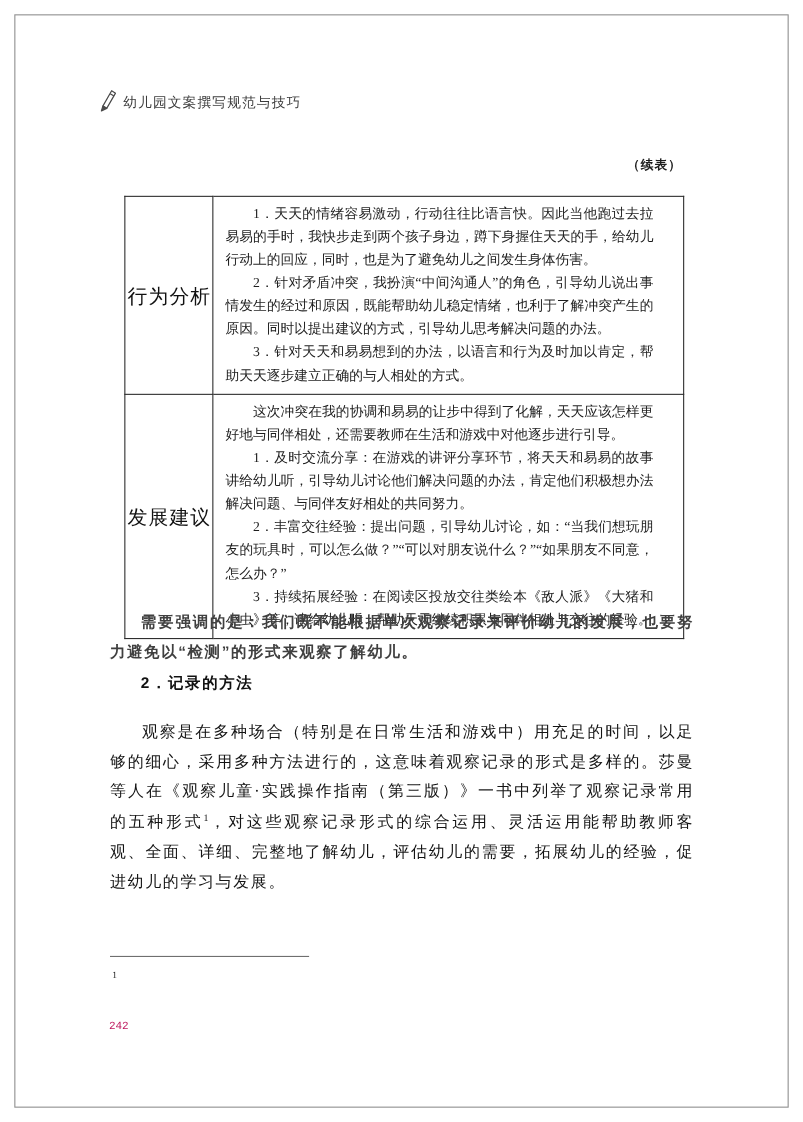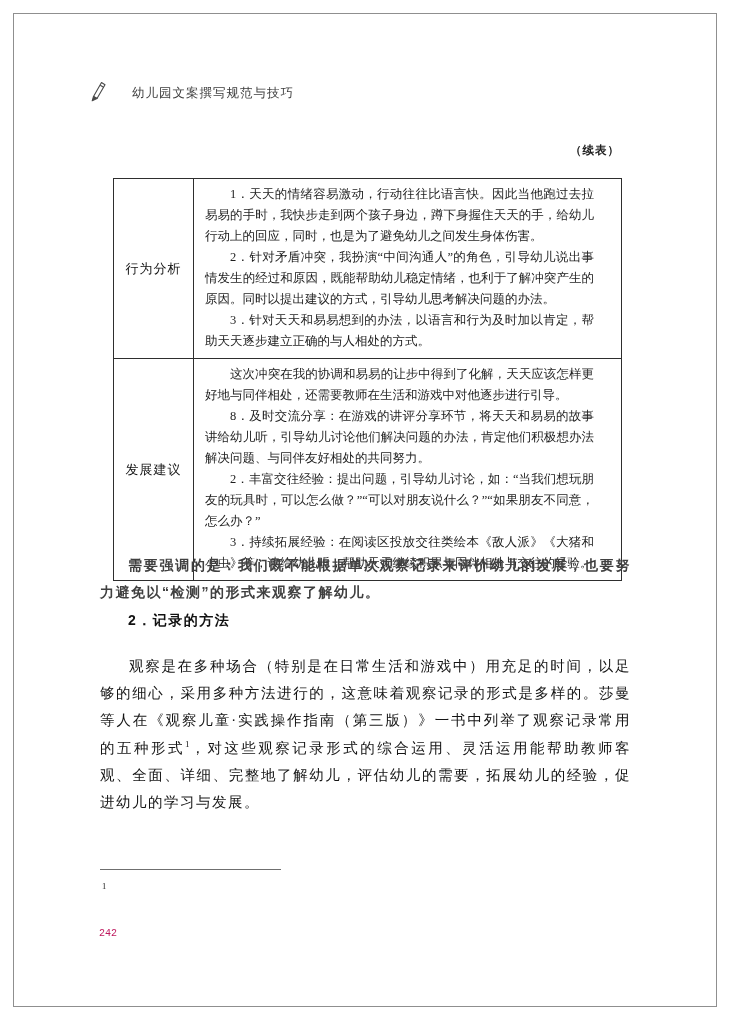--- a/index.html
+++ b/index.html
@@ -25,7 +25,7 @@
   .running-header {
     position: absolute;
     left: 88px; top: 76px;
-    display: flex; align-items: flex-end; gap: 25px;
+    display: flex; align-items: flex-end; gap: 5px;
     font-family: "Liberation Sans", sans-serif;
     font-size: 12.5px; letter-spacing: 1px;
     color: #3c3c3c;

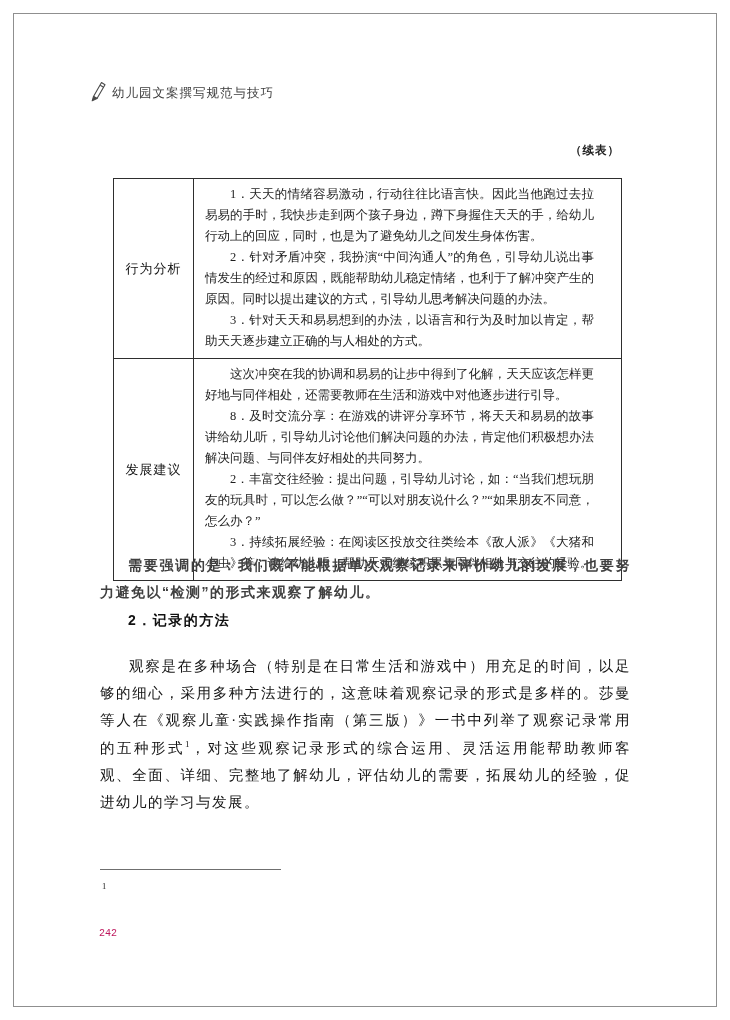--- a/index.html
+++ b/index.html
@@ -56,8 +56,8 @@
   }
   .row-header-cell {
     width: 80px;
-    text-align: center;
-    font-size: 13px;
+    text-align: right;
+    font-size: 18px;
     letter-spacing: 1px;
     color: #111;
   }

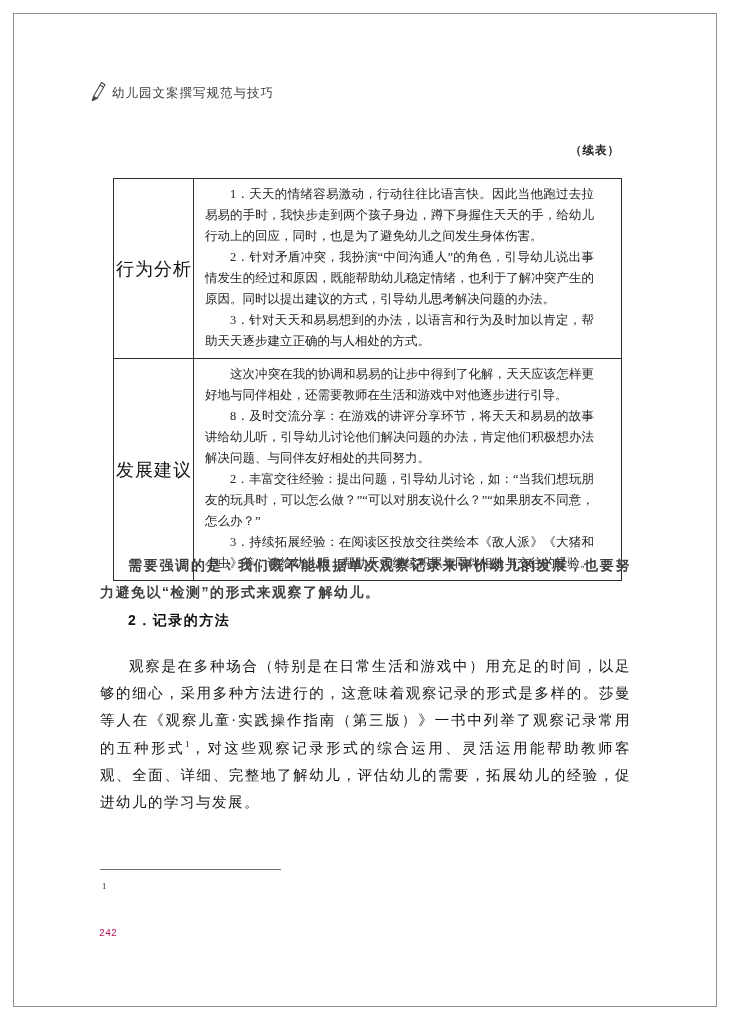--- a/index.html
+++ b/index.html
@@ -179,7 +179,7 @@
       <td class="row-header-cell">发展建议</td>
       <td class="row-content-cell">
         <p>这次冲突在我的协调和易易的让步中得到了化解，天天应该怎样更好地与同伴相处，还需要教师在生活和游戏中对他逐步进行引导。</p>
-        <p>8．及时交流分享：在游戏的讲评分享环节，将天天和易易的故事讲给幼儿听，引导幼儿讨论他们解决问题的办法，肯定他们积极想办法解决问题、与同伴友好相处的共同努力。</p>
+        <p>1．及时交流分享：在游戏的讲评分享环节，将天天和易易的故事讲给幼儿听，引导幼儿讨论他们解决问题的办法，肯定他们积极想办法解决问题、与同伴友好相处的共同努力。</p>
         <p>2．丰富交往经验：提出问题，引导幼儿讨论，如：“当我们想玩朋友的玩具时，可以怎么做？”“可以对朋友说什么？”“如果朋友不同意，怎么办？”</p>
         <p>3．持续拓展经验：在阅读区投放交往类绘本《敌人派》《大猪和小虫》等，读给幼儿听，帮助天天继续积累与同伴相处与交往的经验。</p>
       </td>

